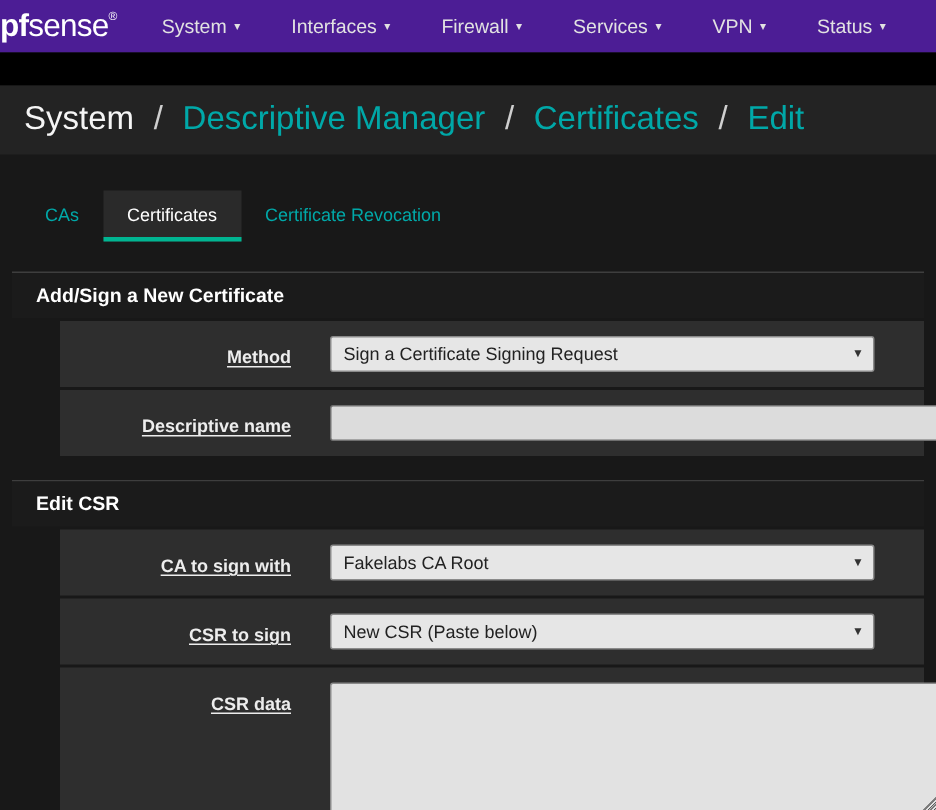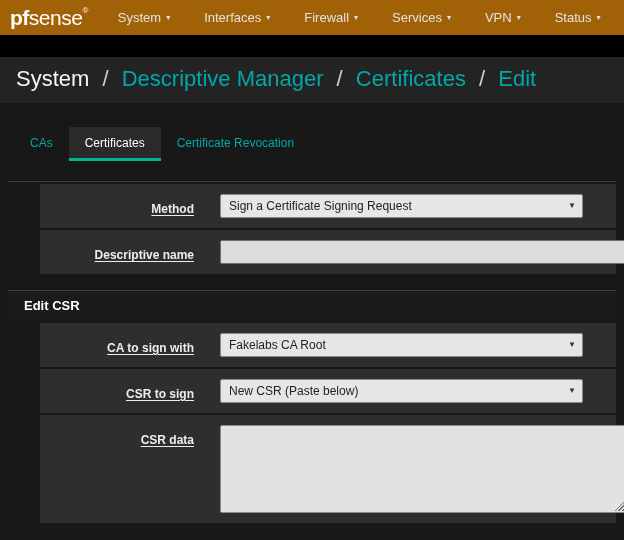--- a/index.html
+++ b/index.html
@@ -12,9 +12,9 @@
 
   
   .navbar {
-    height:35px; background:#a16207;
+    height:35px; background:#4c1d95;
     display:flex; align-items:center;
-    padding:0 10px; overflow:hidden;
+    padding:0 0; overflow:hidden;
   }
   .brand { color:#fff; font-size:21px; letter-spacing:-0.5px; white-space:nowrap; cursor:pointer; }
   .brand .b1 { font-weight:bold; }

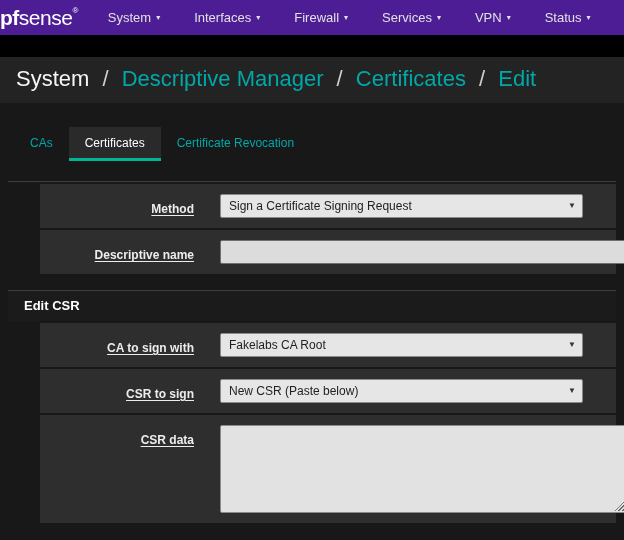--- a/index.html
+++ b/index.html
@@ -150,6 +150,7 @@
 </div>
 
 <div class="panel">
+  <div class="panel-header">Add/Sign a New Certificate</div>
 
   <div class="form-row">
     <div class="label-col">

